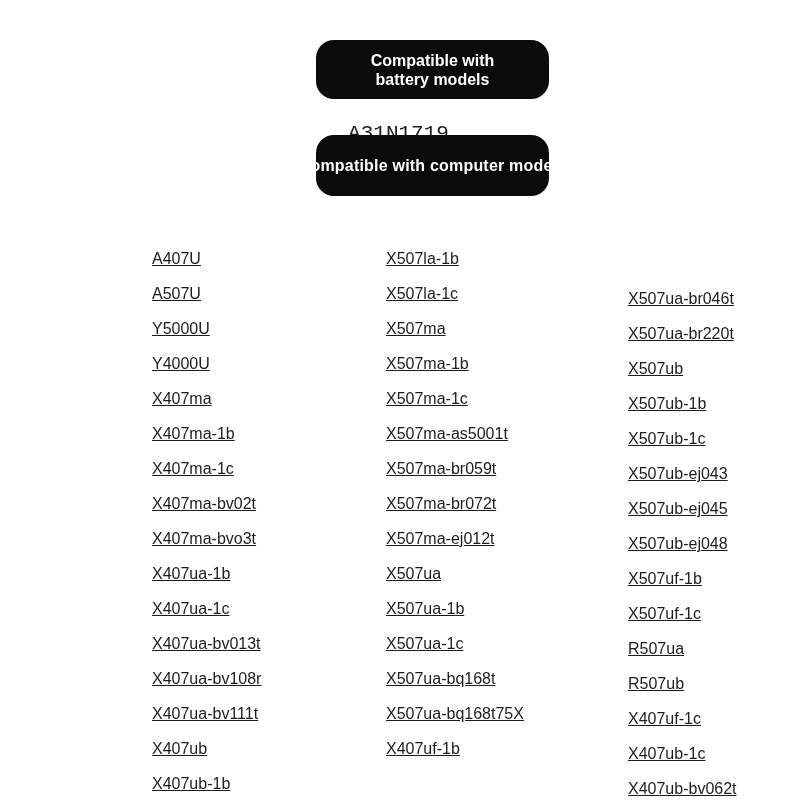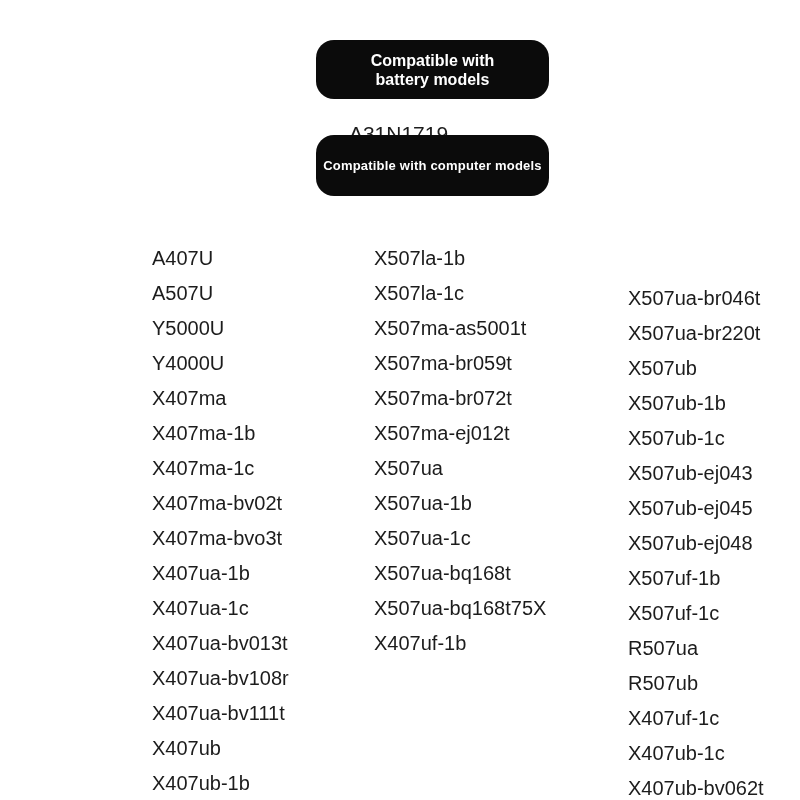--- a/index.html
+++ b/index.html
@@ -57,6 +57,7 @@
     text-align: center;
     font-size: 21px;
     color: var(--text);
+    font-family: Liberation Mono, monospace;
   }
   .col {
     position: absolute;

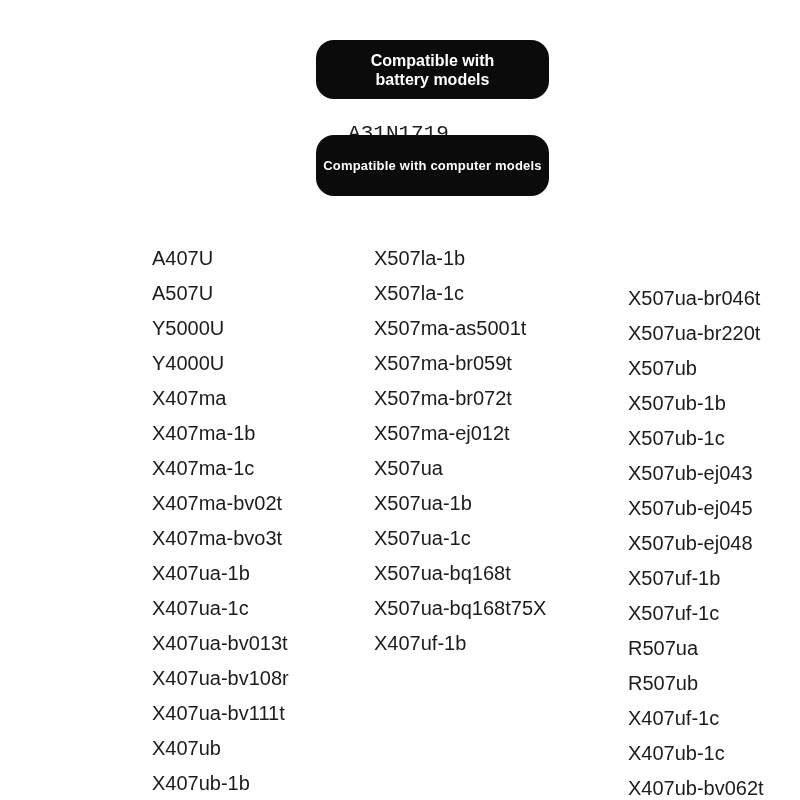--- a/index.html
+++ b/index.html
@@ -44,7 +44,7 @@
   .badge-computer {
     top: 103px;
     height: 61px;
-    font-size: 13px;
+    font-size: 16px;
     letter-spacing: 0.2px;
     padding: 0 8px;
     white-space: nowrap;

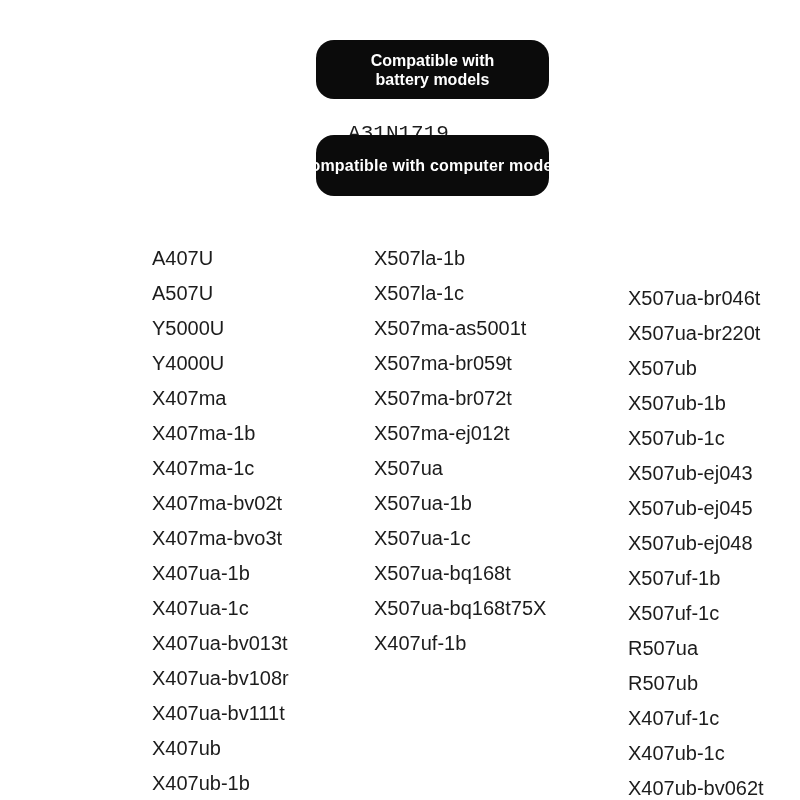--- a/index.html
+++ b/index.html
@@ -62,9 +62,10 @@
   .col {
     position: absolute;
     top: 177px;
-    font-size: 20px;
+    font-size: 16px;
     line-height: 35px;
     white-space: nowrap;
+    text-decoration: underline;
   }
   .col-1 { left: 88px; }
   .col-2 { left: 310px; }

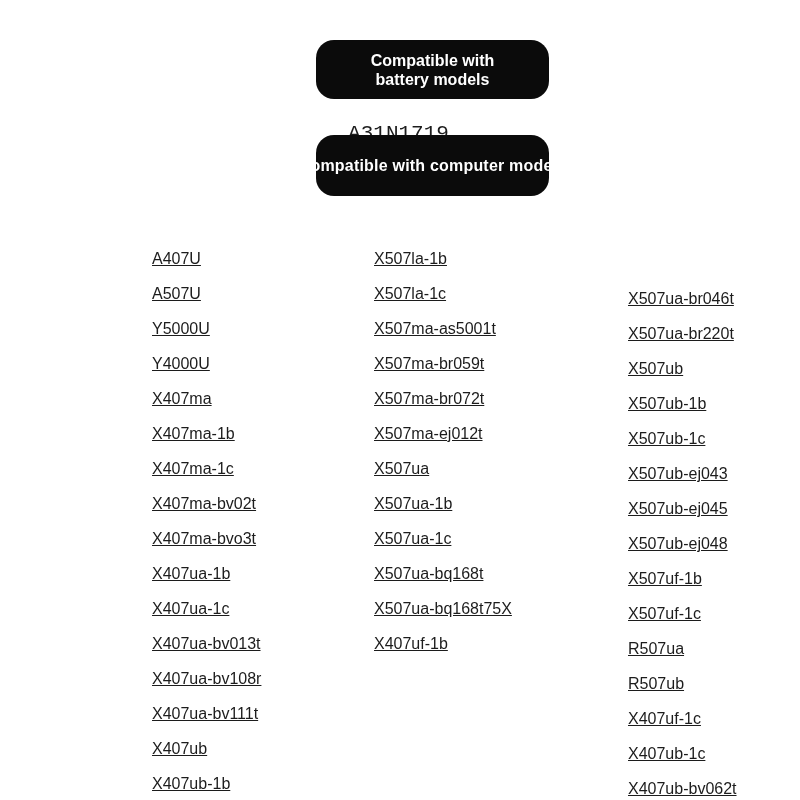--- a/index.html
+++ b/index.html
@@ -68,7 +68,7 @@
     text-decoration: underline;
   }
   .col-1 { left: 88px; }
-  .col-2 { left: 310px; }
+  .col-2 { left: 322px; }
   .col-3 { left: 564px; margin-top: 40px; }
   .model-item { height: 35px; }
 </style>

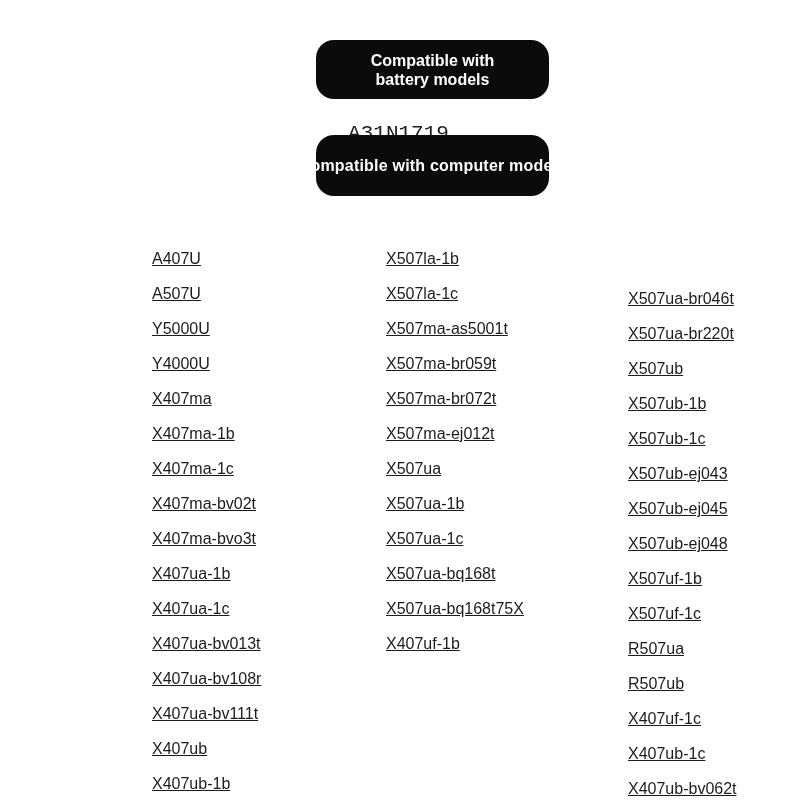--- a/index.html
+++ b/index.html
@@ -109,6 +109,7 @@
   <div class="col col-2">
       <div class="model-item">X507la-1b</div>
       <div class="model-item">X507la-1c</div>
+      <div class="model-item">X507ma</div>
       <div class="model-item">X507ma-as5001t</div>
       <div class="model-item">X507ma-br059t</div>
       <div class="model-item">X507ma-br072t</div>

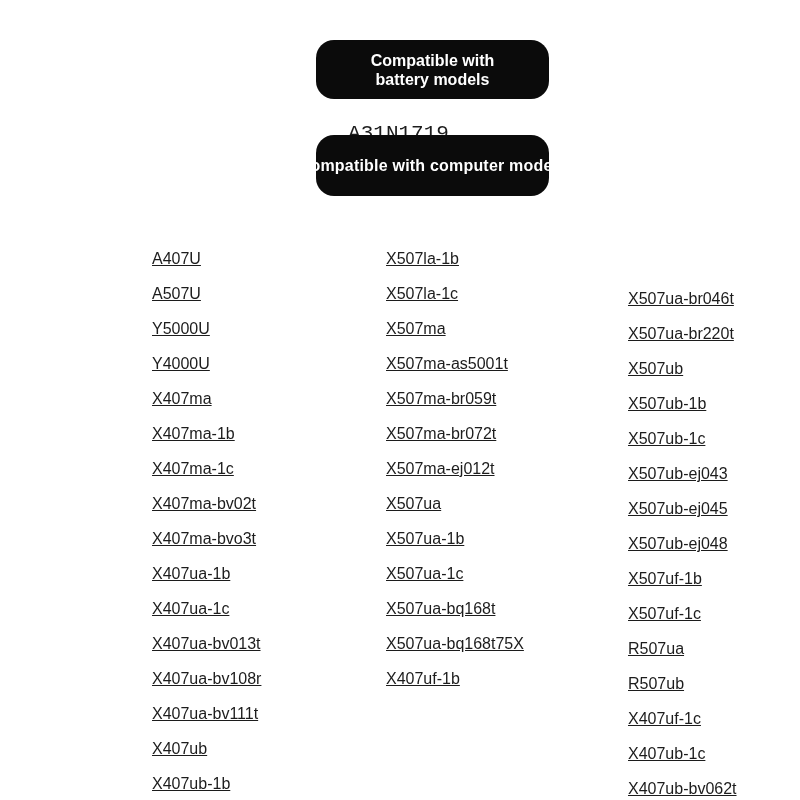--- a/index.html
+++ b/index.html
@@ -110,6 +110,7 @@
       <div class="model-item">X507la-1b</div>
       <div class="model-item">X507la-1c</div>
       <div class="model-item">X507ma</div>
+      <div class="model-item">X507ma-1b</div>
       <div class="model-item">X507ma-as5001t</div>
       <div class="model-item">X507ma-br059t</div>
       <div class="model-item">X507ma-br072t</div>

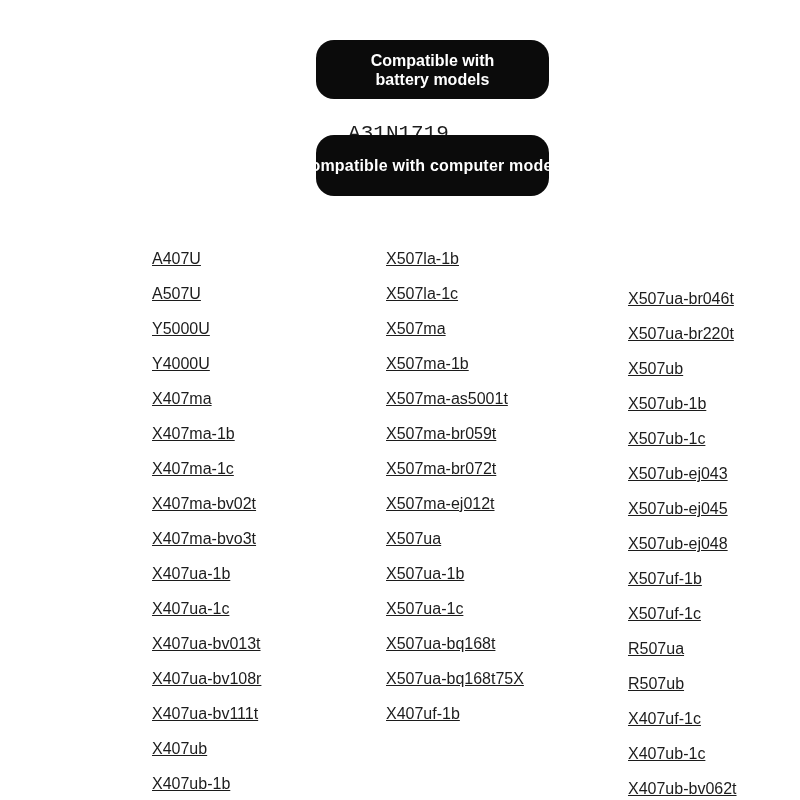--- a/index.html
+++ b/index.html
@@ -111,6 +111,7 @@
       <div class="model-item">X507la-1c</div>
       <div class="model-item">X507ma</div>
       <div class="model-item">X507ma-1b</div>
+      <div class="model-item">X507ma-1c</div>
       <div class="model-item">X507ma-as5001t</div>
       <div class="model-item">X507ma-br059t</div>
       <div class="model-item">X507ma-br072t</div>

